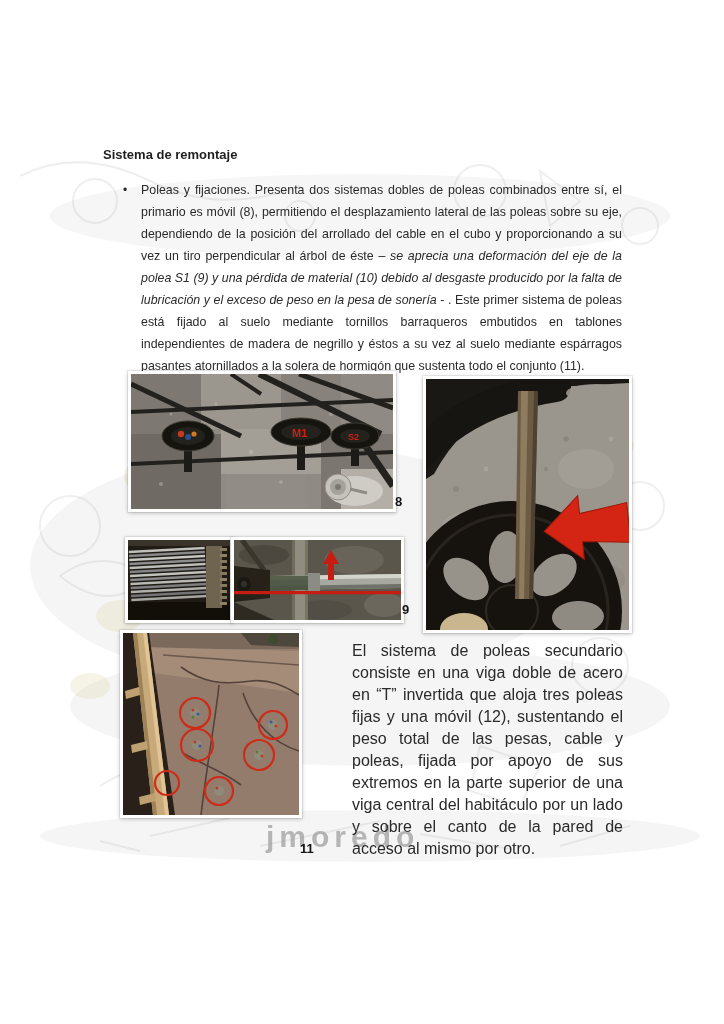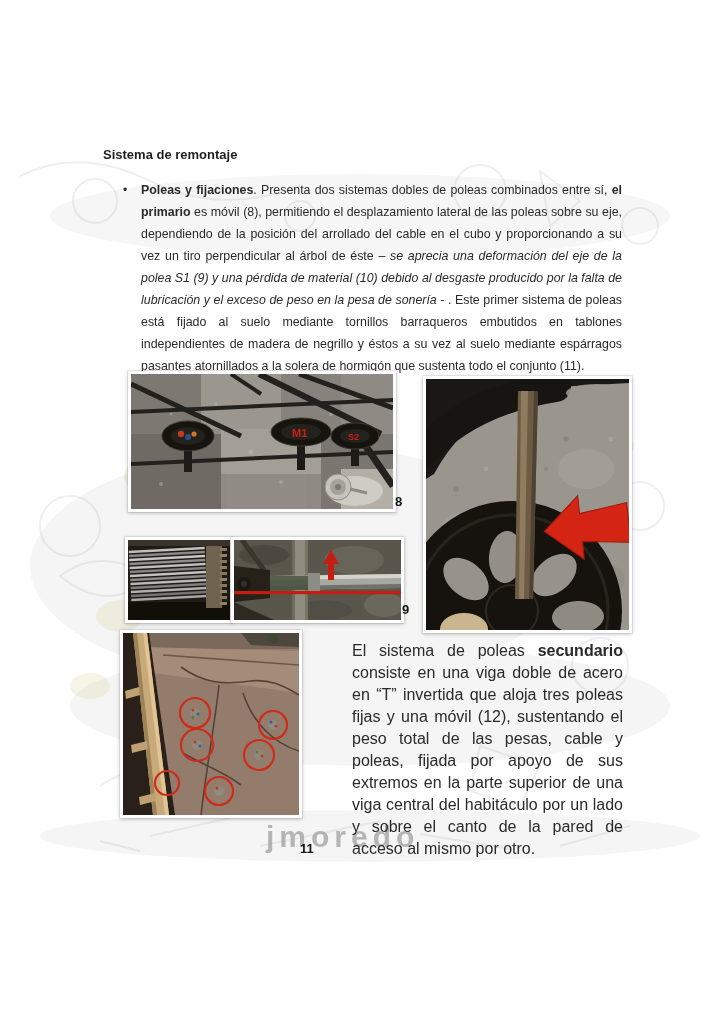--- a/index.html
+++ b/index.html
@@ -28,7 +28,7 @@
     position:absolute;left:352px;top:640px;width:271px;
     font-size:16px;line-height:22px;text-align:justify;color:#2a2a2a;
   }
-  .b{font-weight:bold;}
+  .b{font-weight:normal;}
   .i{font-style:italic;}
   .photo{
     position:absolute;background:#fff;padding:3px;

